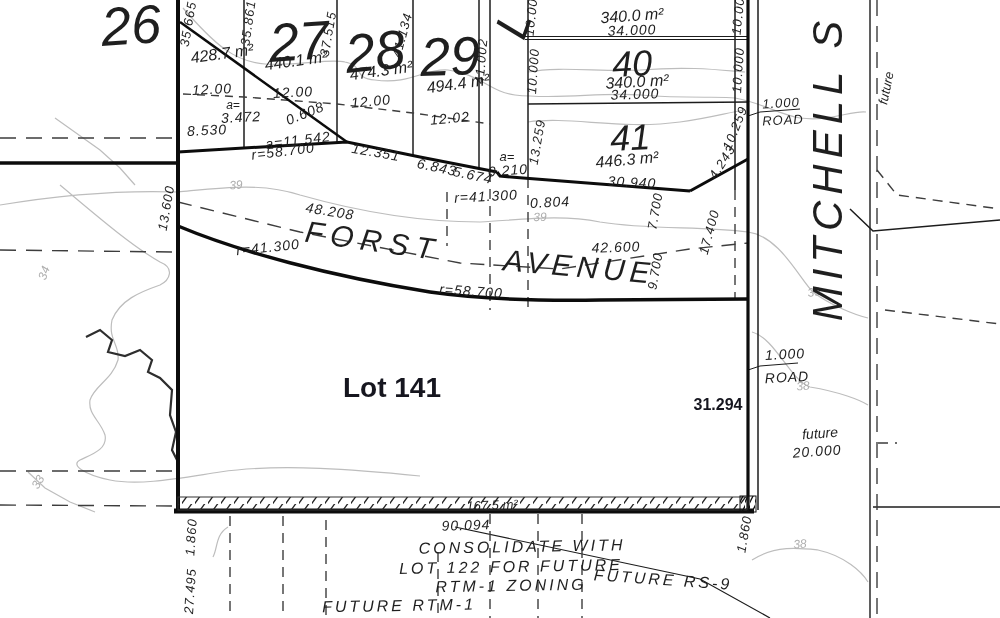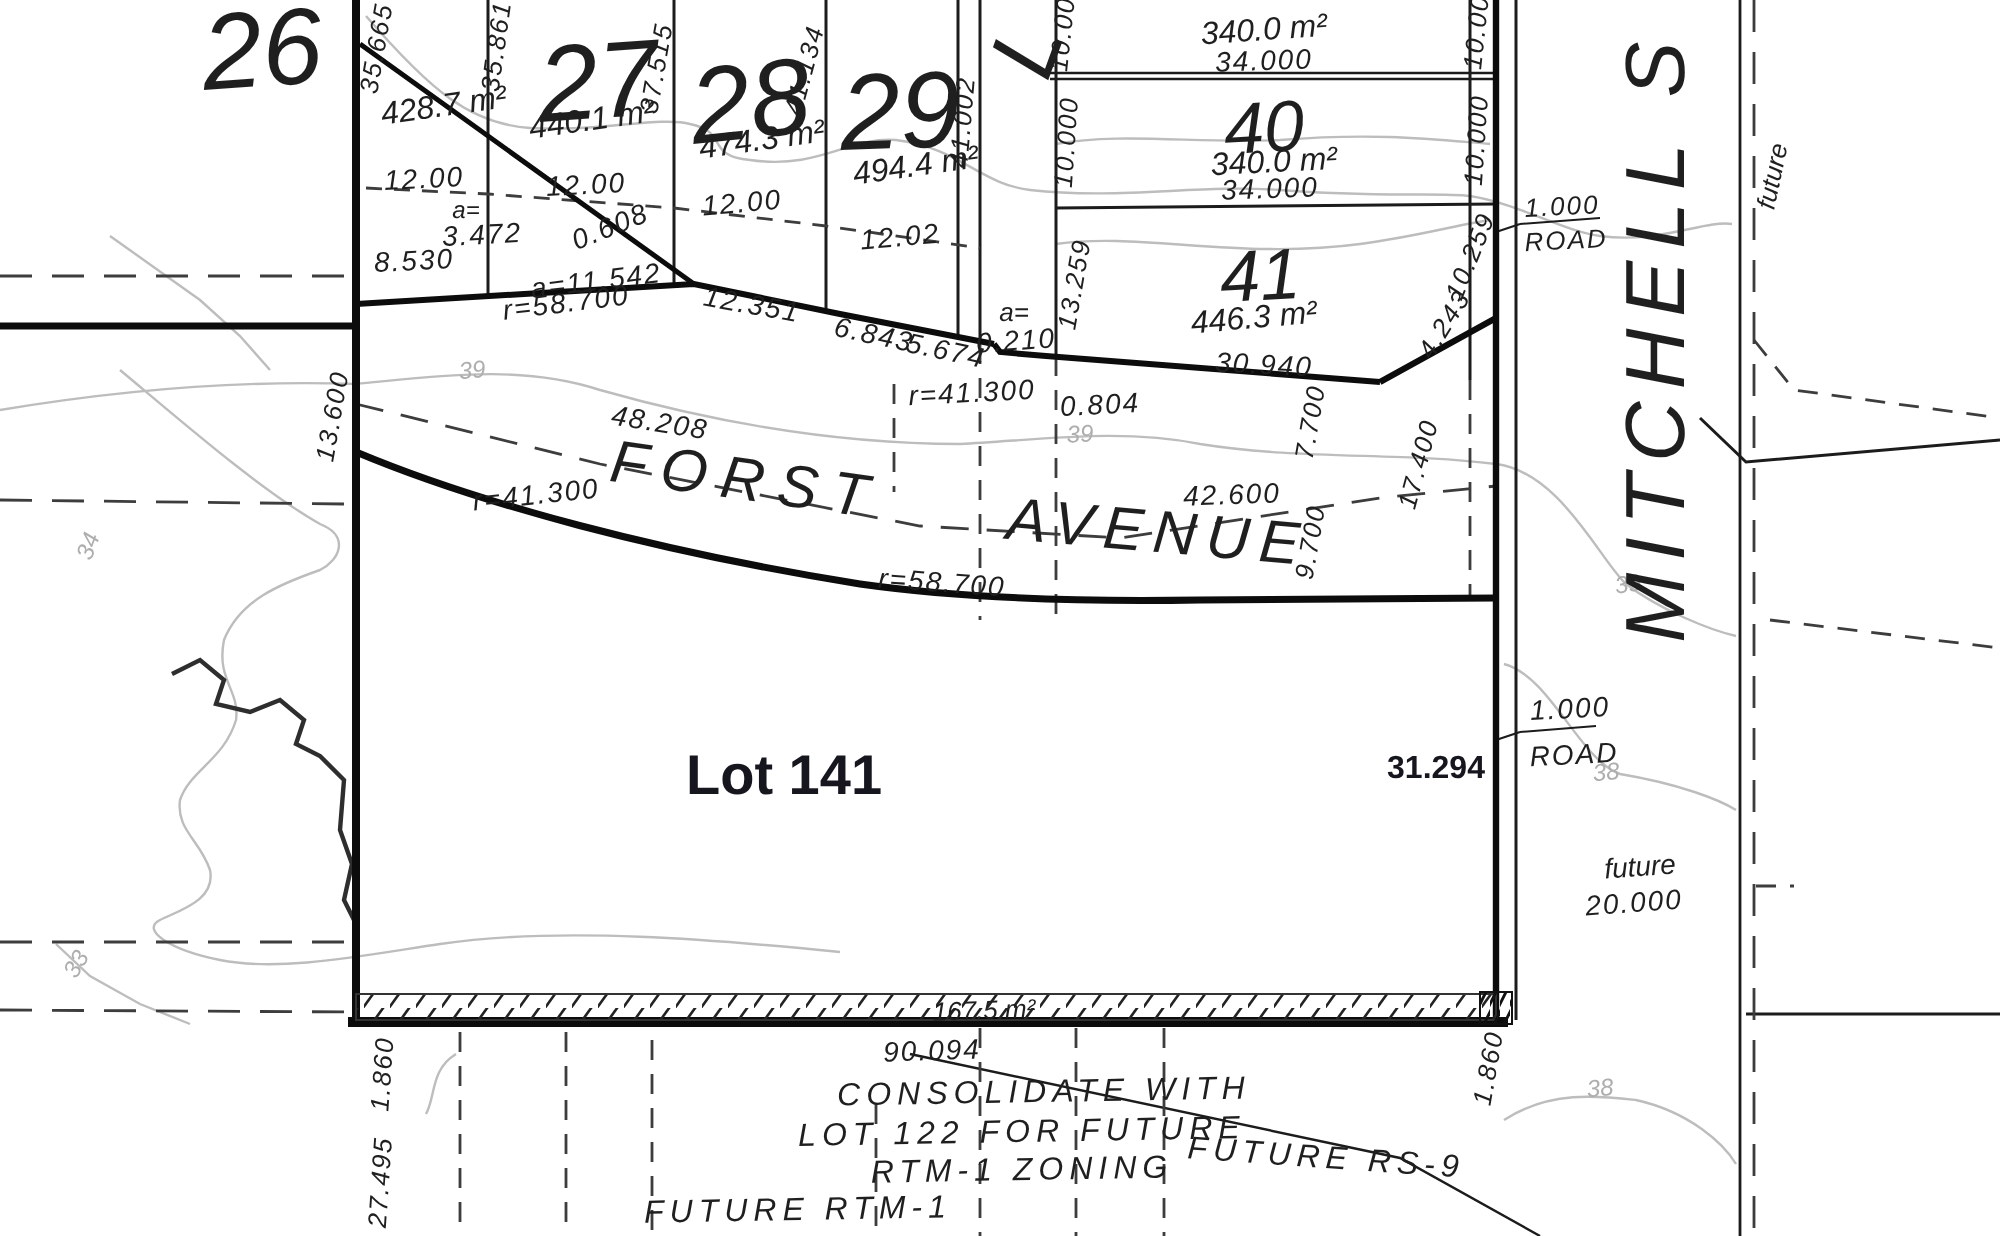--- a/index.html
+++ b/index.html
@@ -173,7 +173,7 @@
       <span class="lbl contour-lbl" style="left: 44px; top: 273px; font-size: 12px; transform: translate(-50%, -50%) rotate(-70deg);">34</span>
       <span class="lbl contour-lbl" style="left: 38px; top: 482px; font-size: 12px; transform: translate(-50%, -50%) rotate(-60deg);">33</span>
       <span class="lbl annot" style="left: 392px; top: 388px; font-size: 28px; transform: translate(-50%, -50%) rotate(0deg);">Lot 141</span>
-      <span class="lbl annot" style="left: 718px; top: 385px; font-size: 16px; transform: translate(-50%, -50%) rotate(0deg); text-align: center;">31.294</span>
+      <span class="lbl annot" style="left: 718px; top: 405px; font-size: 16px; transform: translate(-50%, -50%) rotate(0deg); text-align: center;">31.294</span>
       <span class="lbl" style="left: 781px; top: 103px; font-size: 13px; letter-spacing: 1px; transform: translate(-50%, -50%) rotate(-3deg);">1.000</span>
       <span class="lbl" style="left: 783px; top: 120px; font-size: 13px; letter-spacing: 1px; transform: translate(-50%, -50%) rotate(-3deg);">ROAD</span>
       <span class="lbl" style="left: 785px; top: 354px; font-size: 14px; letter-spacing: 1px; transform: translate(-50%, -50%) rotate(-3deg);">1.000</span>

